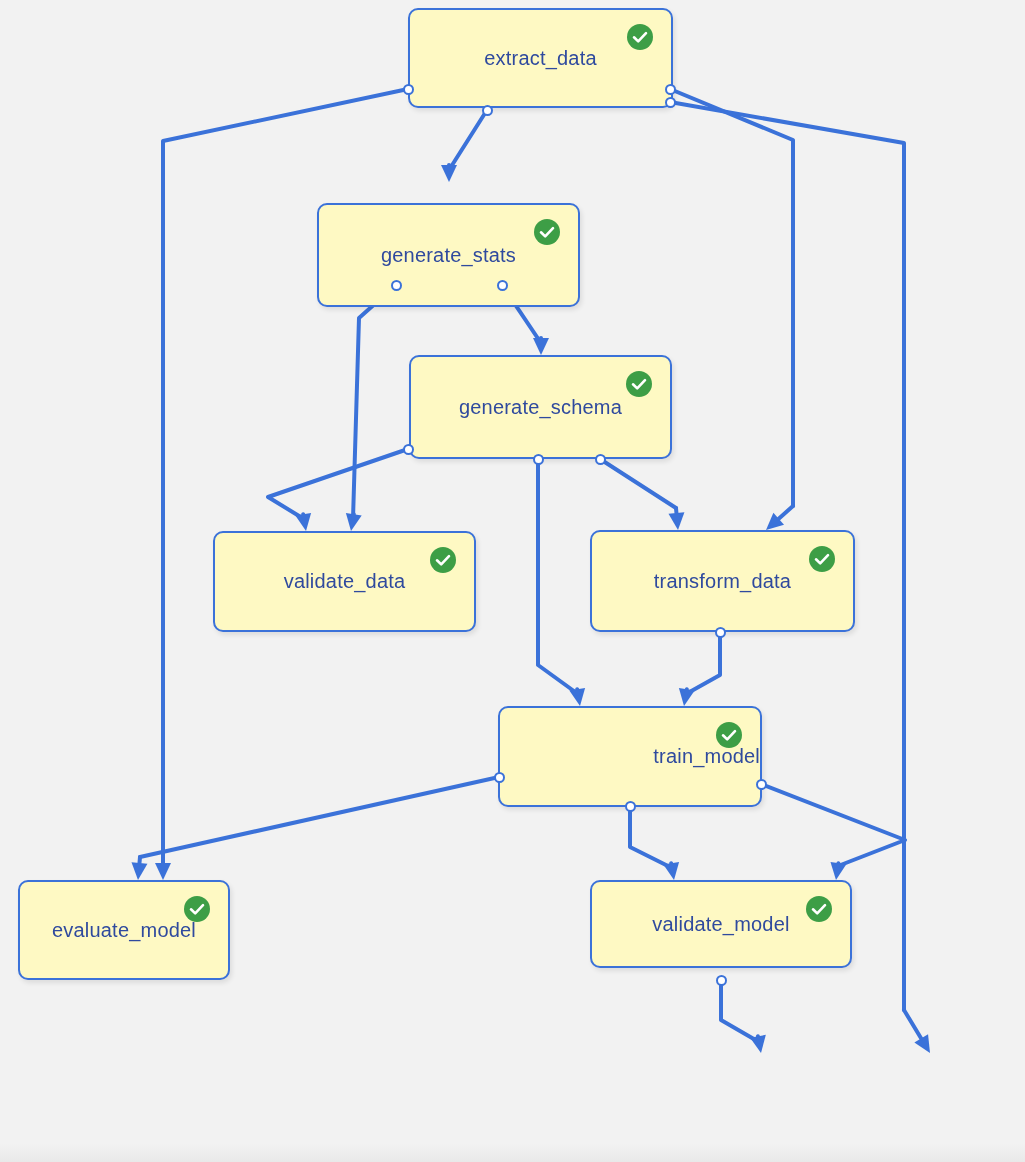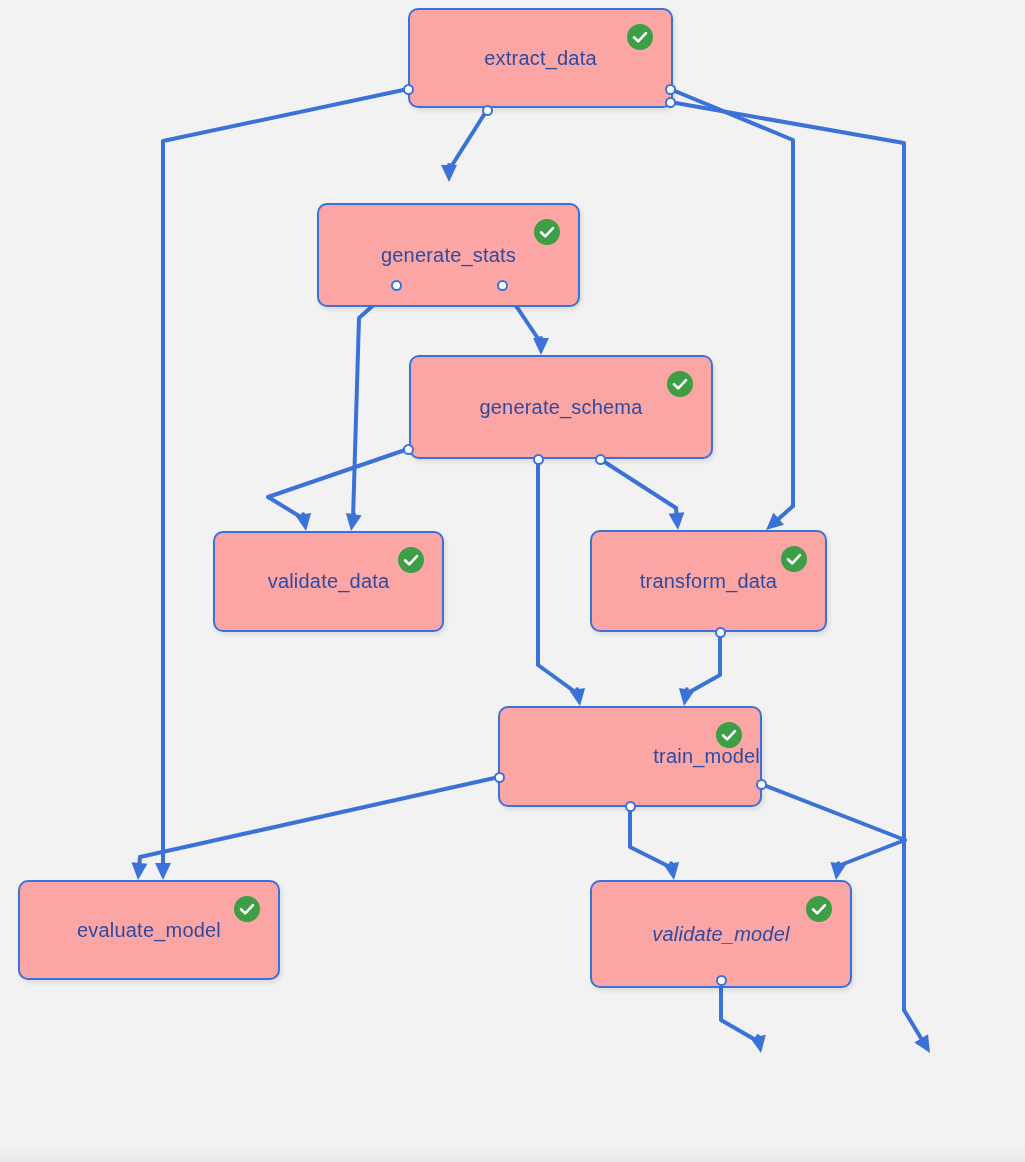--- a/index.html
+++ b/index.html
@@ -26,7 +26,7 @@
   .node {
     position: absolute;
     box-sizing: border-box;
-    background: #fca5a5;
+    background: #fef9c3;
     border: 2px solid #3b72d9;
     border-radius: 10px;
     box-shadow: 2px 3px 5px rgba(0,0,0,0.09);

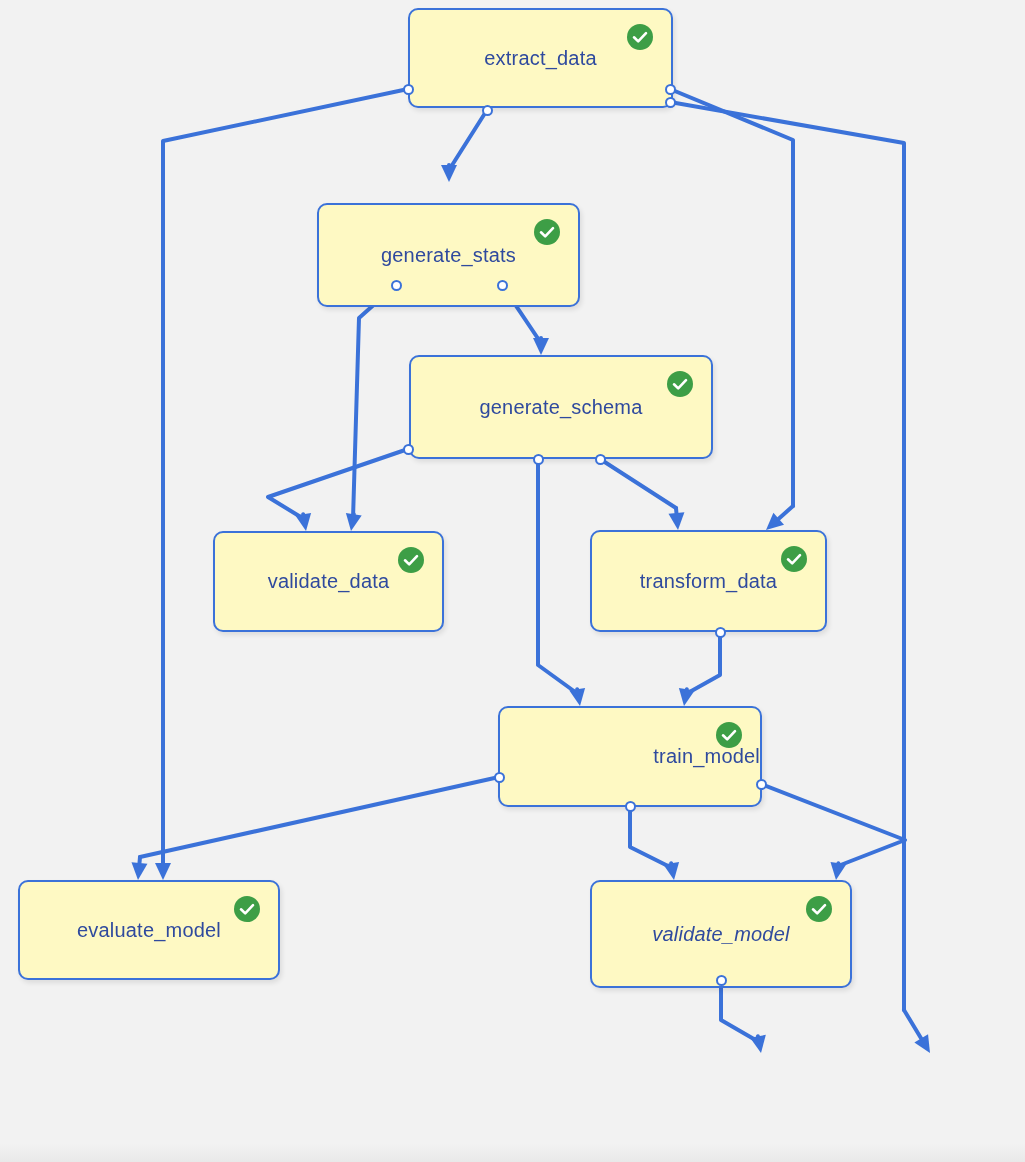--- a/index.html
+++ b/index.html
@@ -137,7 +137,7 @@
         </svg>
       </span>
     </div>
-    <div class="node" style="left: 409px; top: 355px; width: 304px; height: 104px;">
+    <div class="node" style="left: 409px; top: 355px; width: 263px; height: 104px;">
       <span class="node-label">generate_schema</span>
       <span class="status-badge" style="right: 18px; top: 14px;">
         <svg width="26" height="26" viewBox="0 0 26 26">

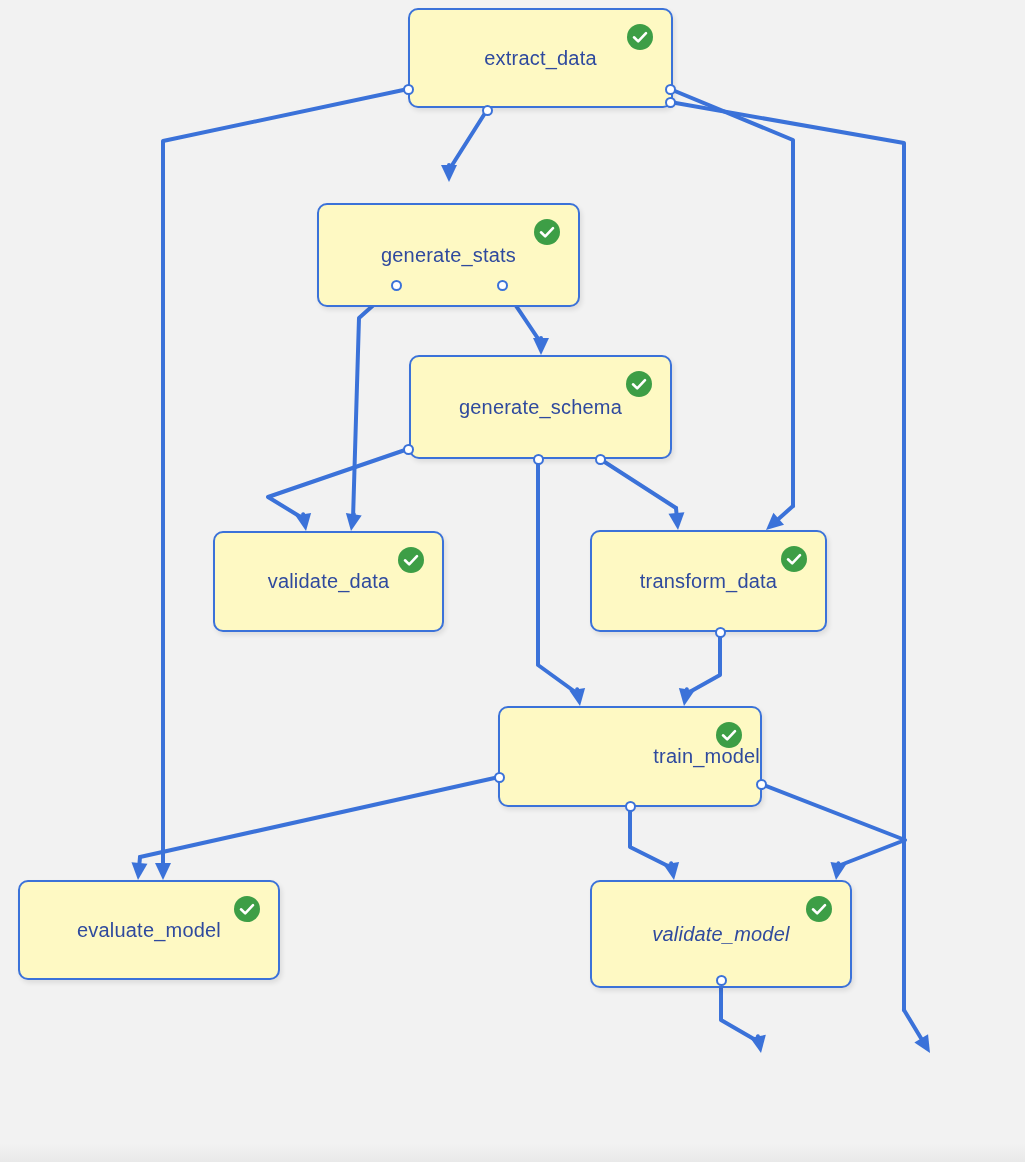--- a/index.html
+++ b/index.html
@@ -146,7 +146,7 @@
         </svg>
       </span>
     </div>
-    <div class="node" style="left: 213px; top: 531px; width: 231px; height: 101px;">
+    <div class="node" style="left: 213px; top: 531px; width: 263px; height: 101px;">
       <span class="node-label">validate_data</span>
       <span class="status-badge" style="right: 18px; top: 14px;">
         <svg width="26" height="26" viewBox="0 0 26 26">

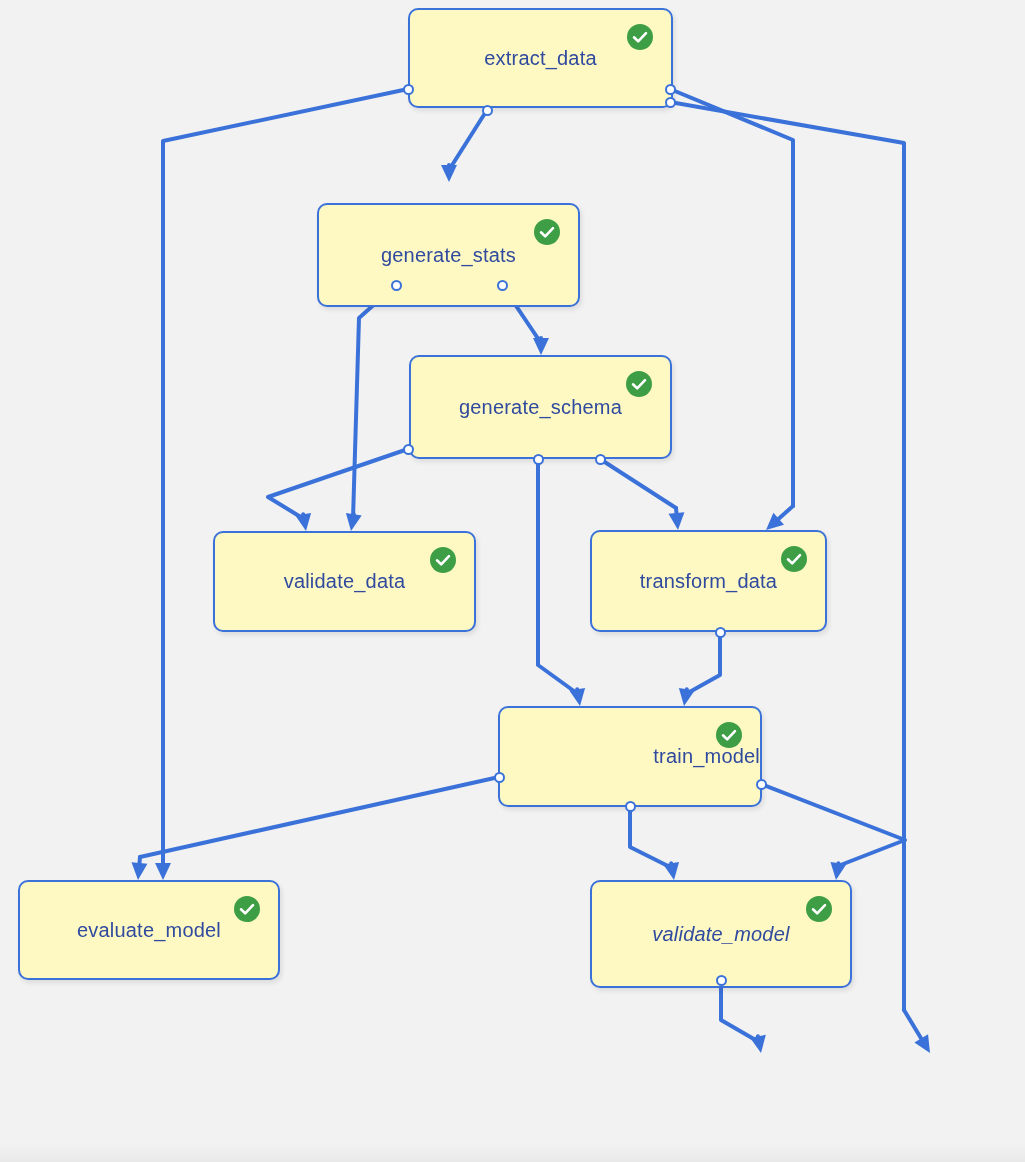--- a/index.html
+++ b/index.html
@@ -155,7 +155,7 @@
         </svg>
       </span>
     </div>
-    <div class="node" style="left: 590px; top: 530px; width: 237px; height: 102px;">
+    <div class="node" style="left: 590px; top: 530px; width: 265px; height: 102px;">
       <span class="node-label">transform_data</span>
       <span class="status-badge" style="right: 18px; top: 14px;">
         <svg width="26" height="26" viewBox="0 0 26 26">

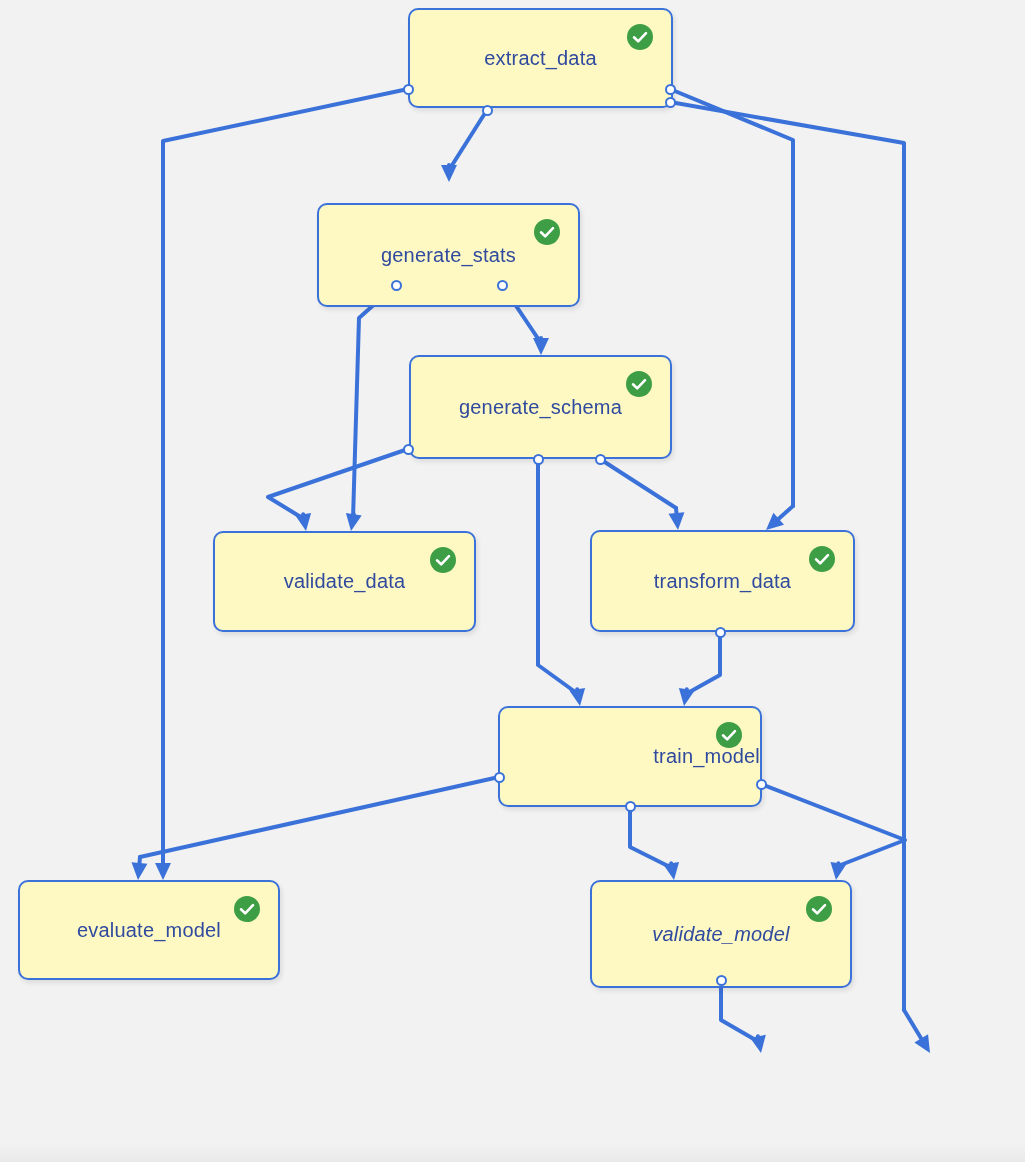--- a/index.html
+++ b/index.html
@@ -173,7 +173,7 @@
         </svg>
       </span>
     </div>
-    <div class="node" style="left: 18px; top: 880px; width: 262px; height: 100px;">
+    <div class="node" style="left: 18px; top: 880px; width: 212px; height: 100px;">
       <span class="node-label">evaluate_model</span>
       <span class="status-badge" style="right: 18px; top: 14px;">
         <svg width="26" height="26" viewBox="0 0 26 26">

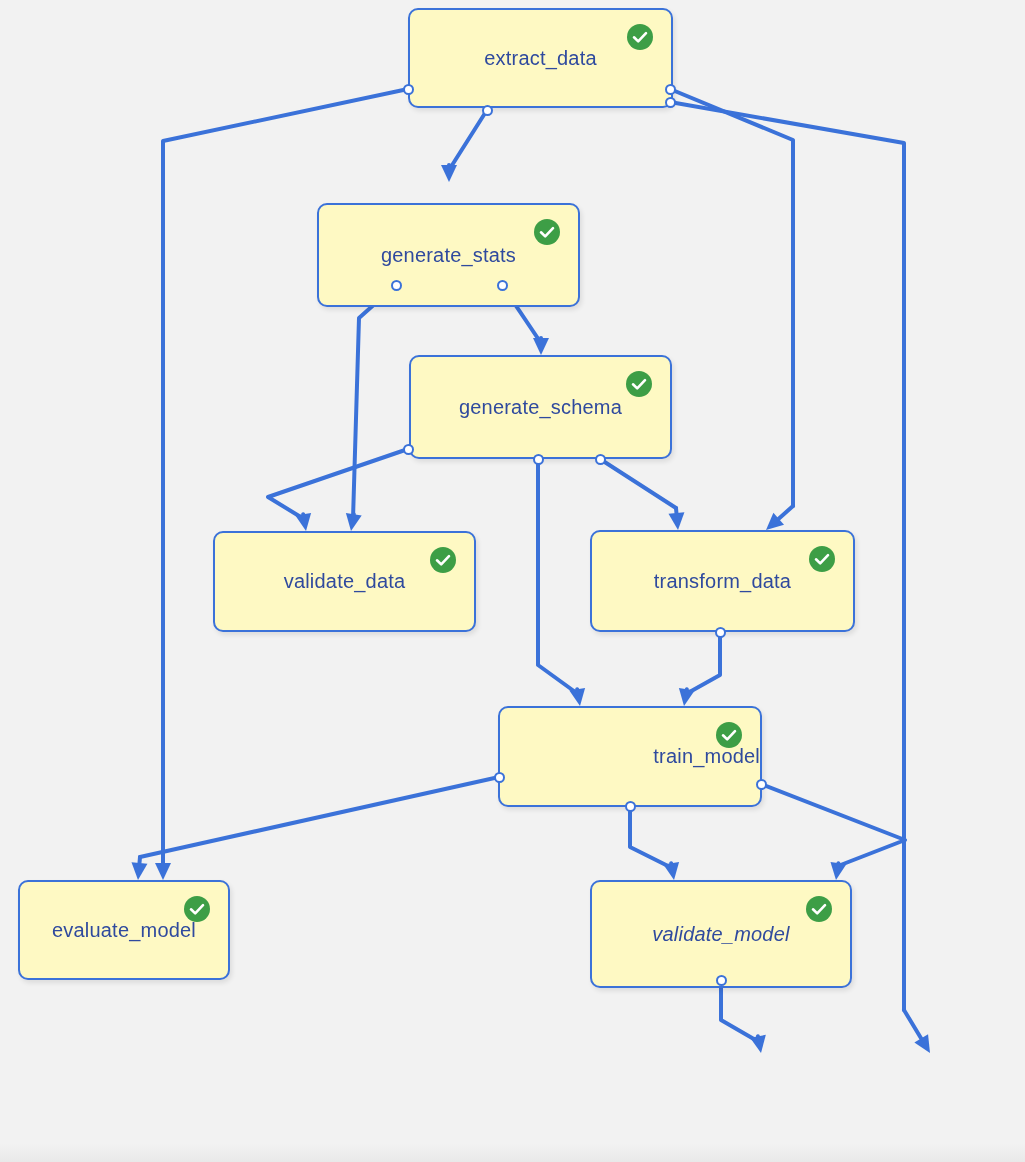--- a/index.html
+++ b/index.html
@@ -182,7 +182,7 @@
         </svg>
       </span>
     </div>
-    <div class="node" style="left: 590px; top: 880px; width: 262px; height: 108px; font-style: italic;">
+    <div class="node" style="left: 590px; top: 880px; width: 262px; height: 88px;">
       <span class="node-label">validate_model</span>
       <span class="status-badge" style="right: 18px; top: 14px;">
         <svg width="26" height="26" viewBox="0 0 26 26">

